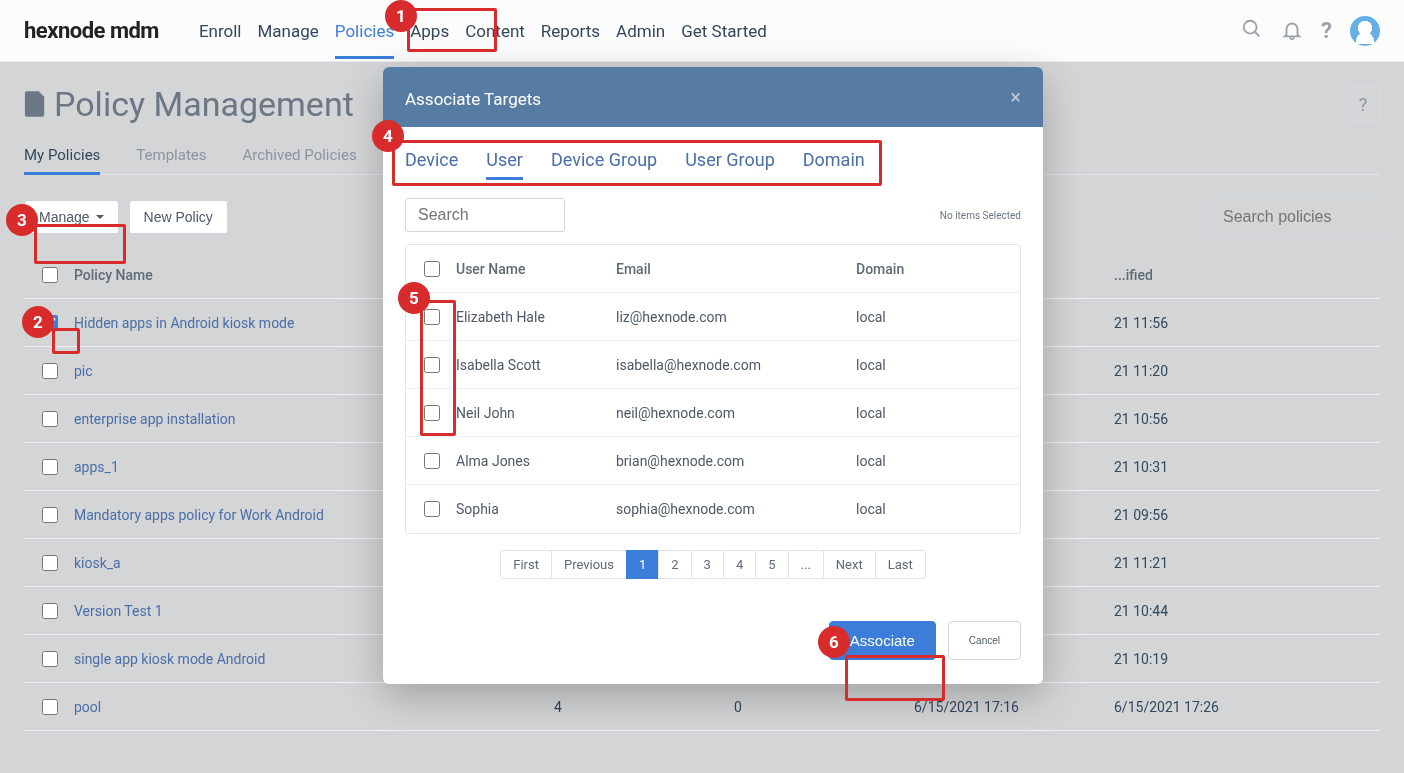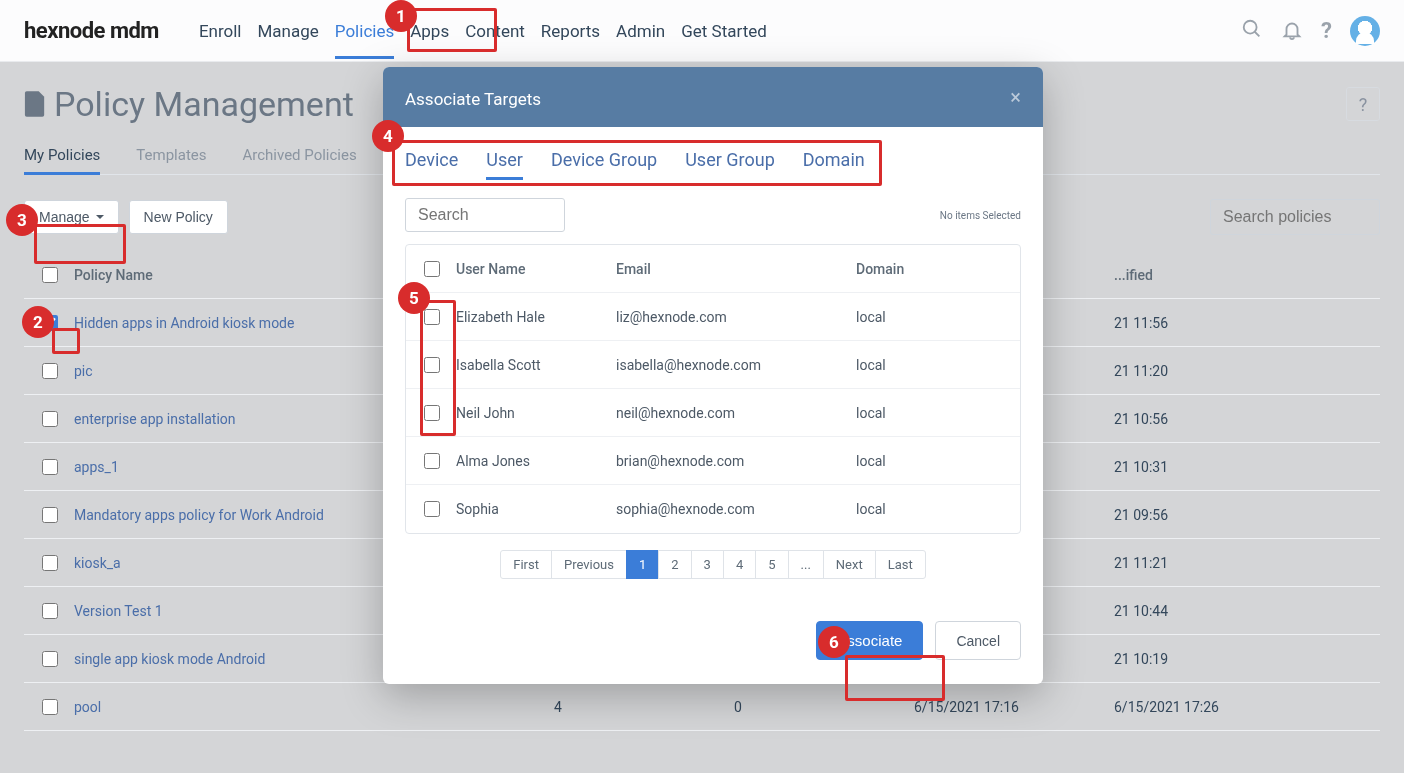--- a/index.html
+++ b/index.html
@@ -199,7 +199,7 @@
   }
   .btn-secondary{
     background:#fff; border:1px solid #cfd5dc; color:#4d5966;
-    padding:10px 20px; border-radius:4px; font-size:14px; cursor:pointer;
+    padding:10px 20px; border-radius:4px; font-size:10px; cursor:pointer;
   }
 
   

